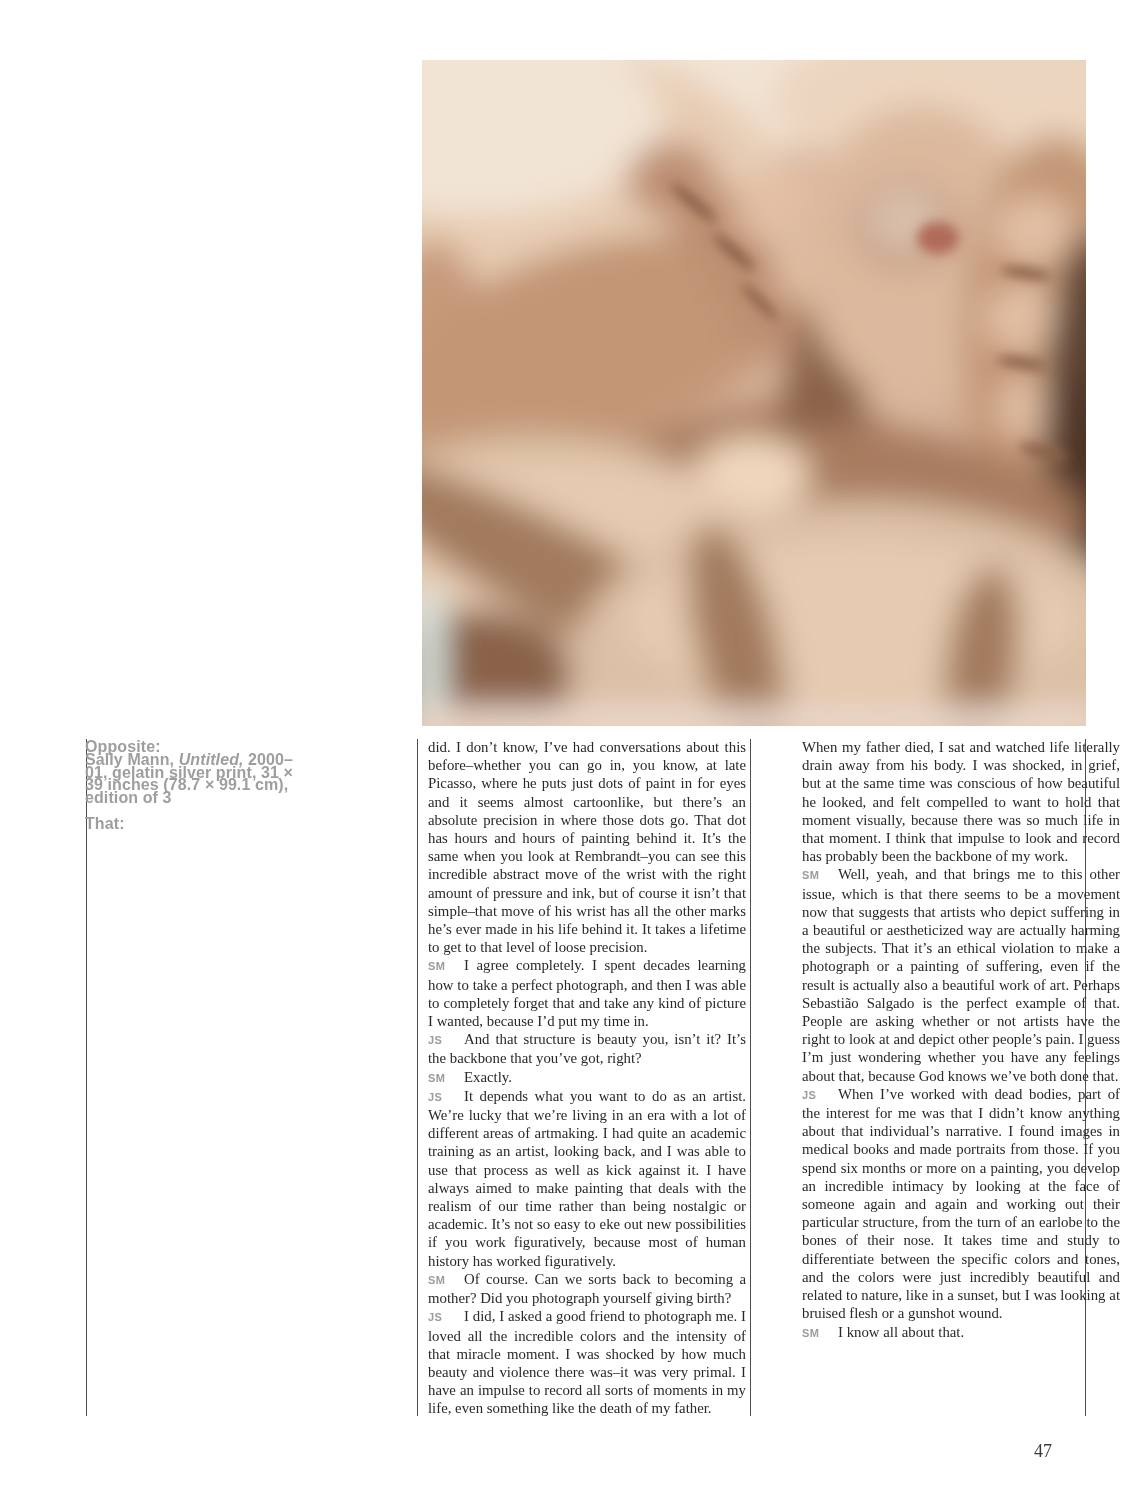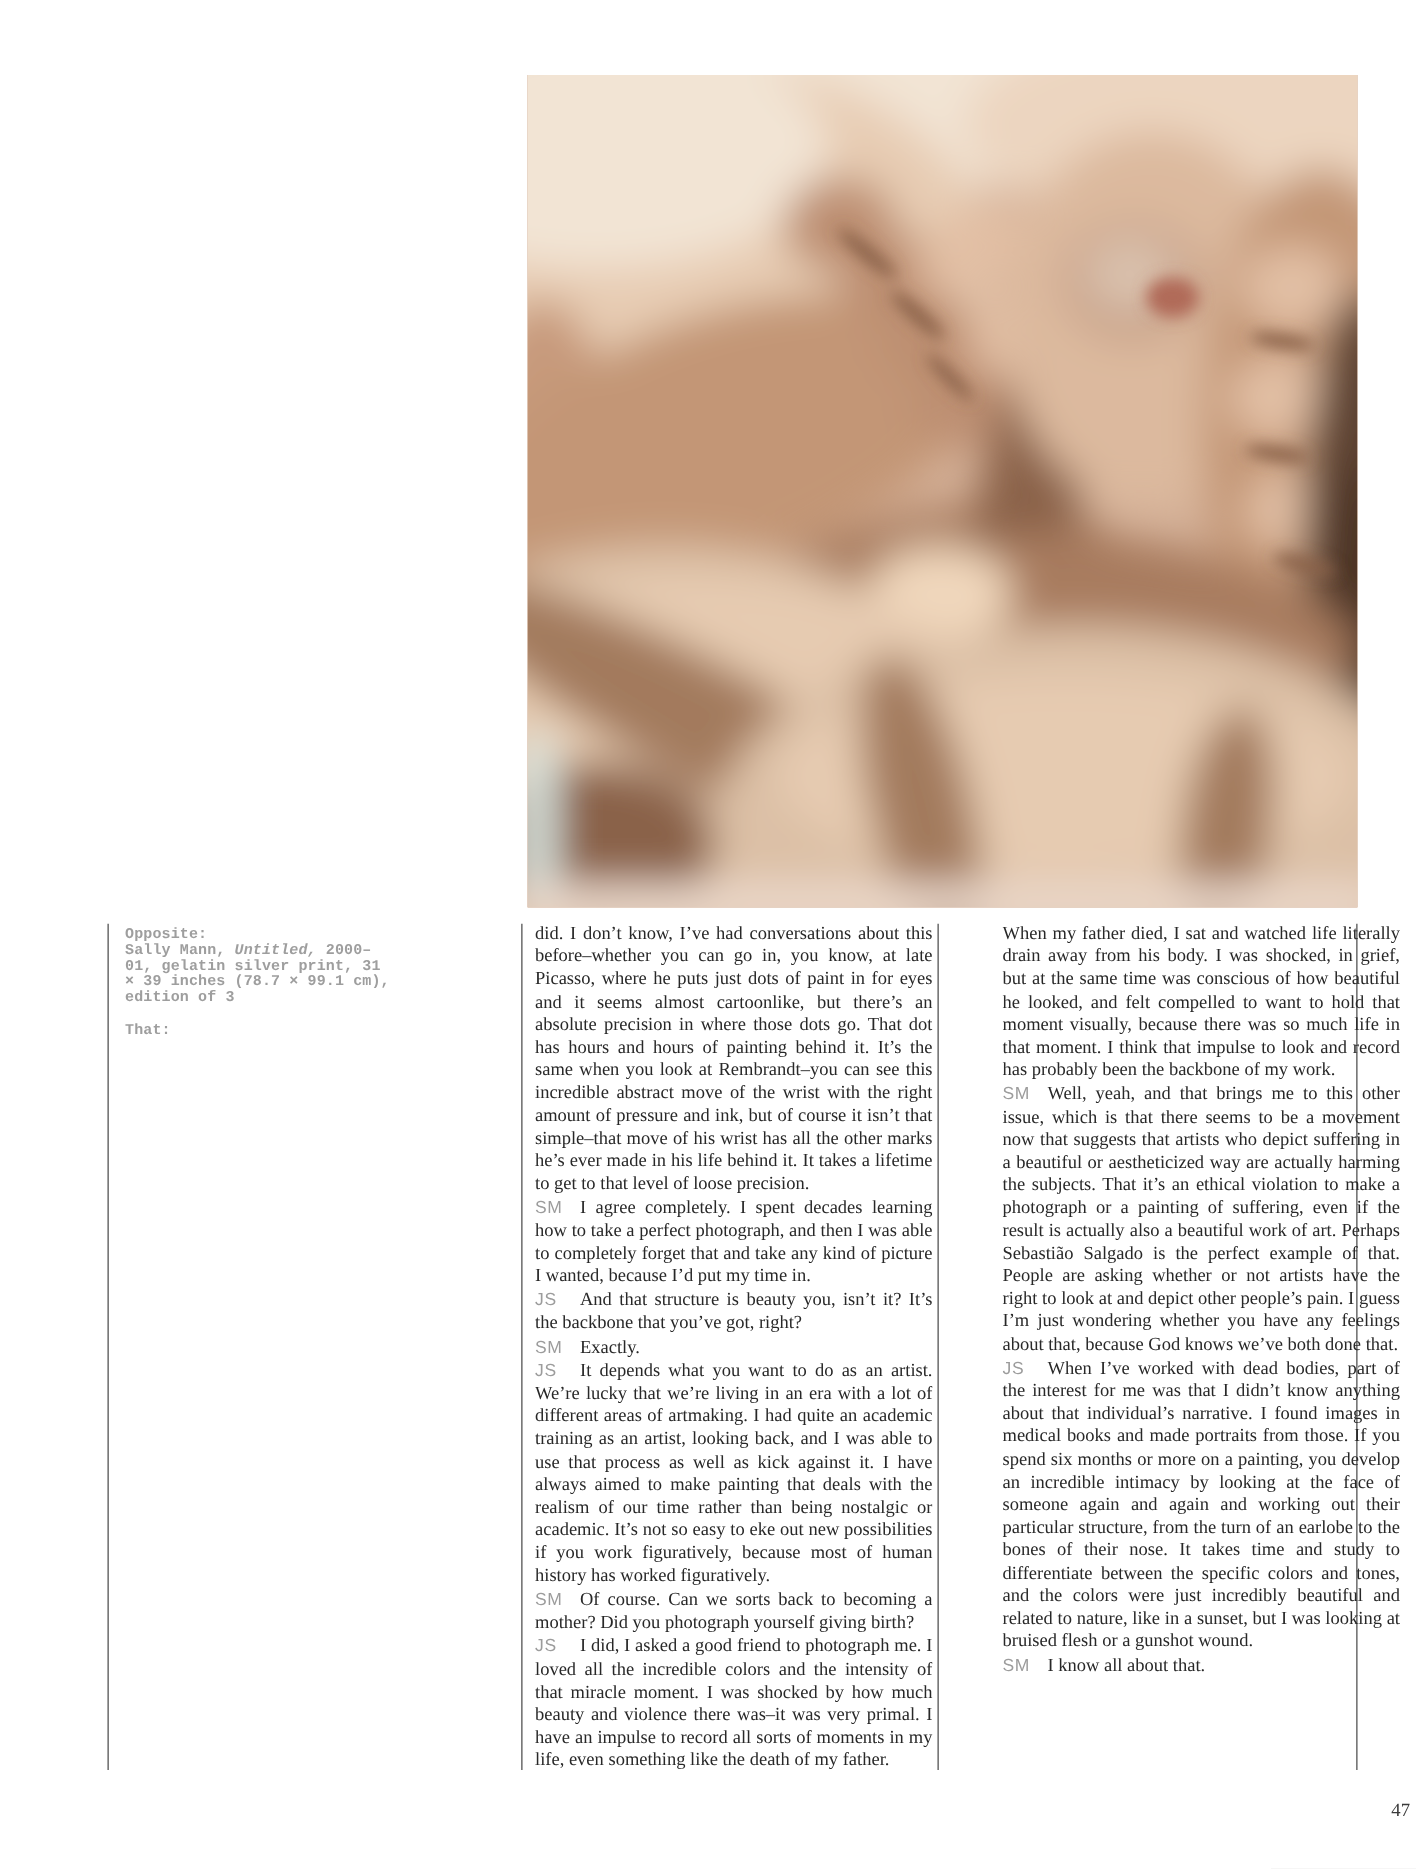--- a/index.html
+++ b/index.html
@@ -28,10 +28,10 @@
   .vrule.r4{left:1085px;}
   
   .caption{
-    position:absolute;left:100px;top:741px;width:218px;
-    font-family:Liberation Mono, monospace;
+    position:absolute;left:85px;top:741px;width:218px;
+    font-family:Liberation Sans, sans-serif;
     font-weight:700;
-    font-size:12px;line-height:12.8px;
+    font-size:16px;line-height:12.8px;
     color:#9e9e9e;
     letter-spacing:0.1px;
   }

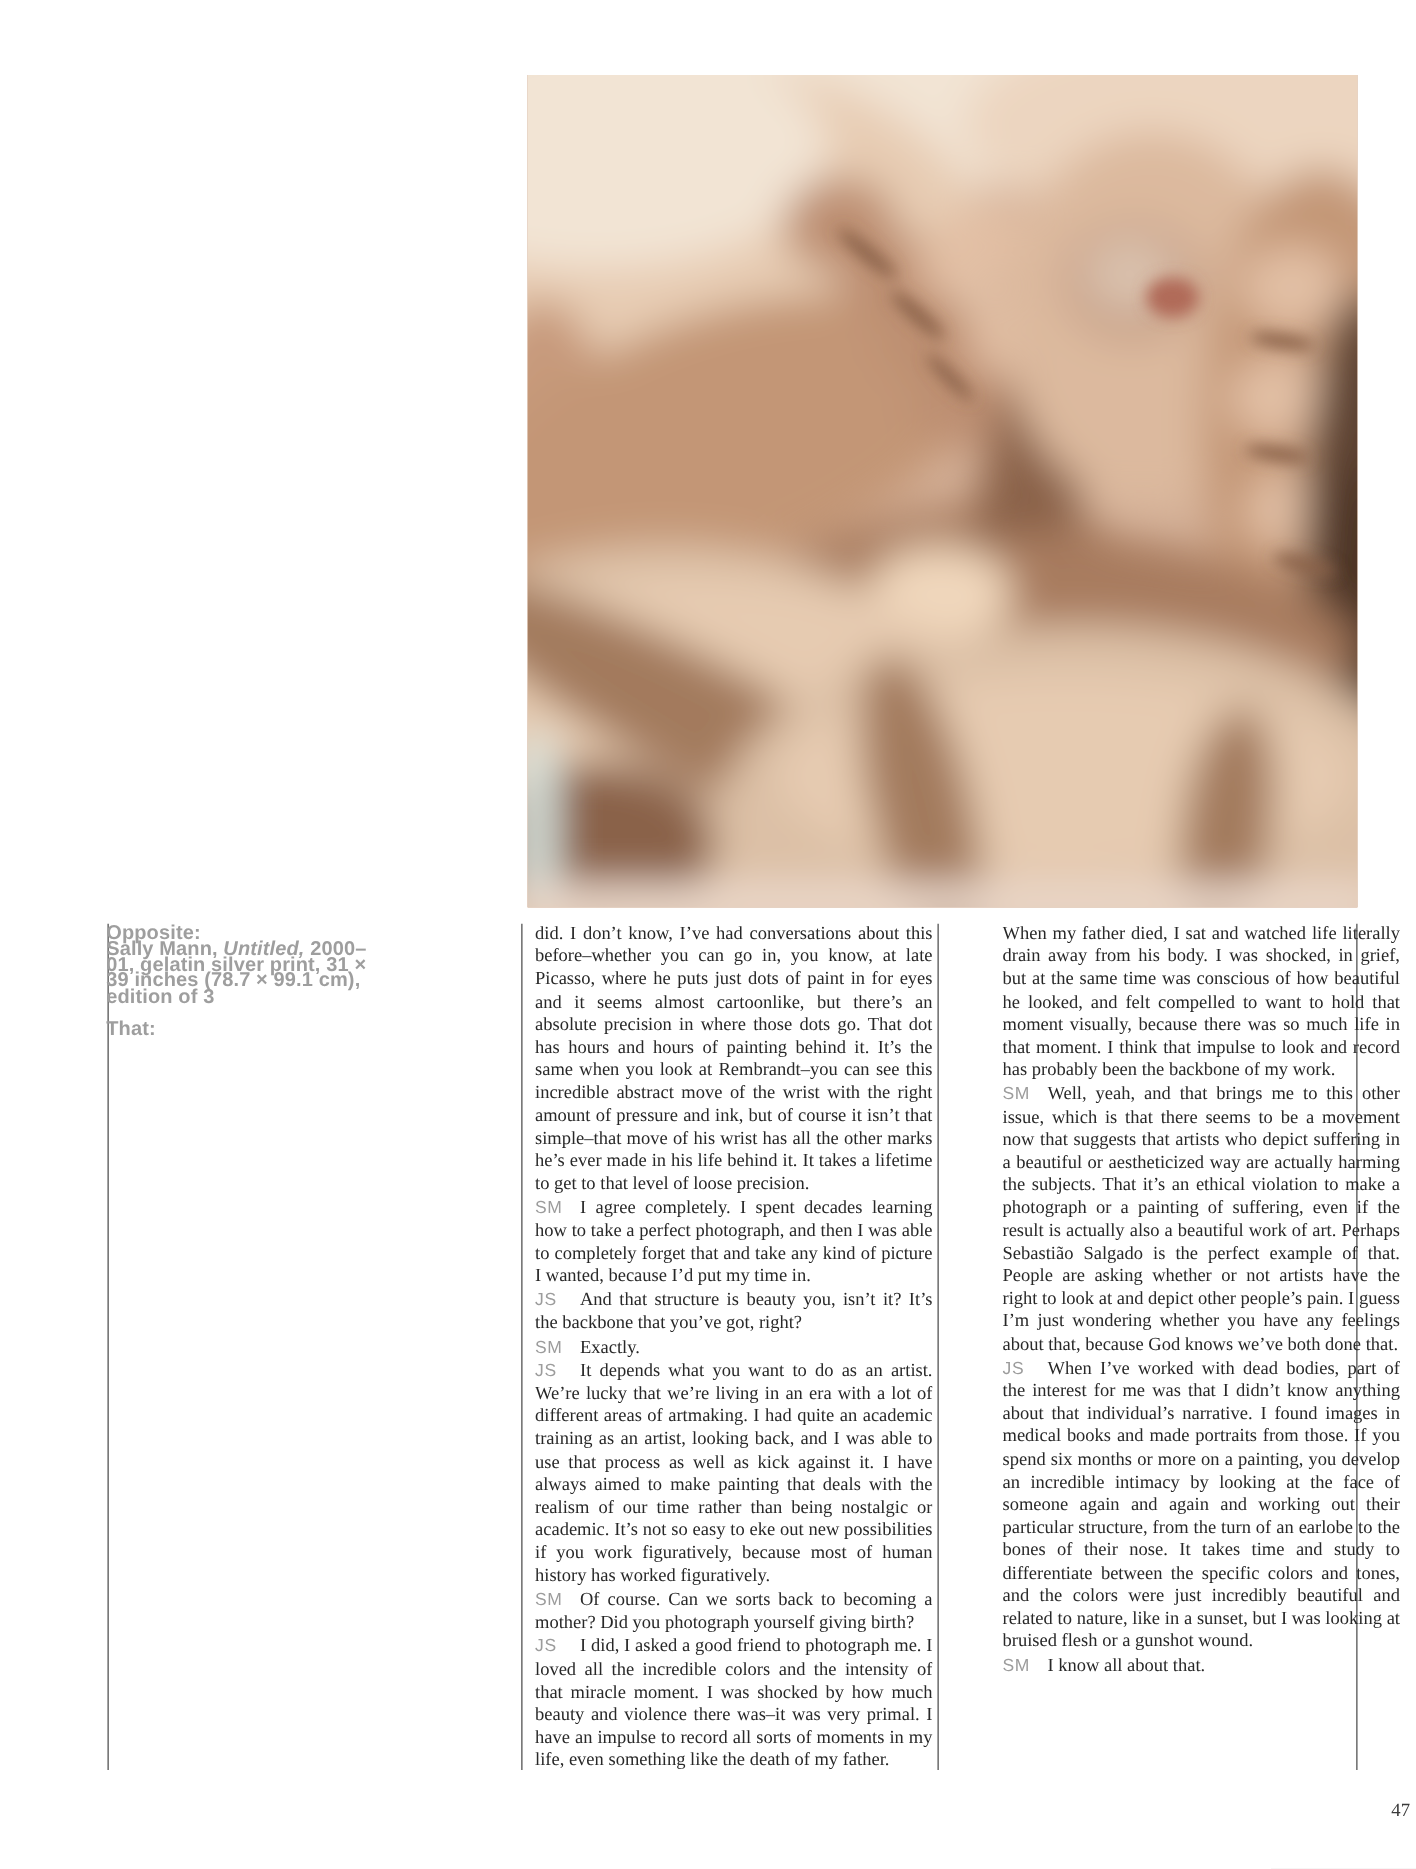--- a/index.html
+++ b/index.html
@@ -51,8 +51,8 @@
   .speaker{
     display:inline-block;width:36px;
     font-family:"Liberation Sans", sans-serif;
-    font-weight:400;
-    font-size:14px;
+    font-weight:700;
+    font-size:11px;
     letter-spacing:0.5px;
     color:#9c9c9c;
   }

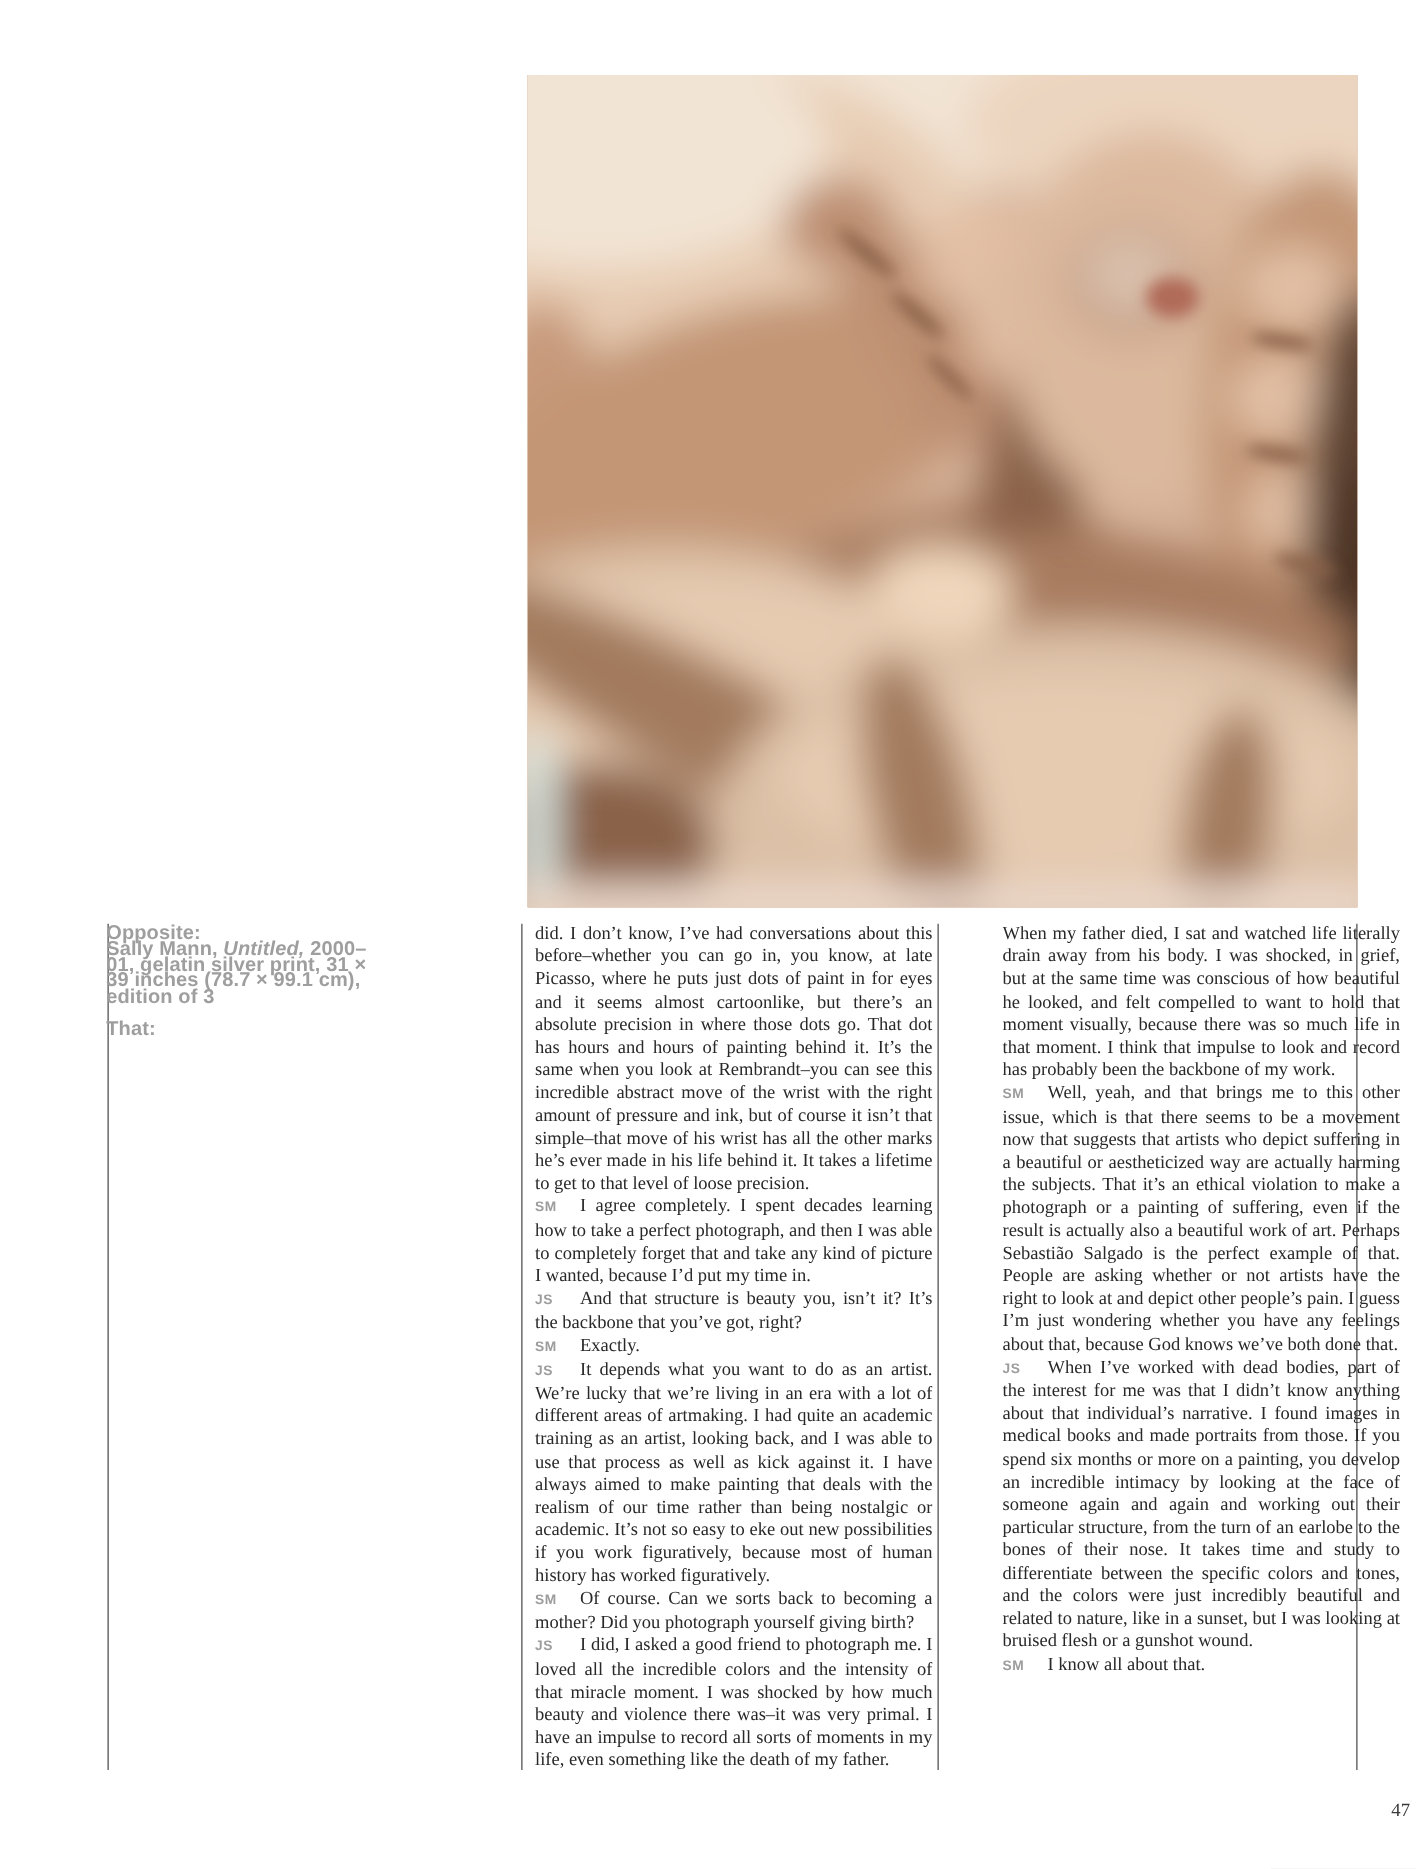--- a/index.html
+++ b/index.html
@@ -58,9 +58,9 @@
   }
   
   .pagenum{
-    position:absolute;left:1088px;top:1441px;width:40px;
+    position:absolute;left:1012px;top:1441px;width:40px;
     text-align:right;
-    font-size:15px;color:#3a3a3a;
+    font-size:18px;color:#3a3a3a;
   }
 </style>
 </head>

